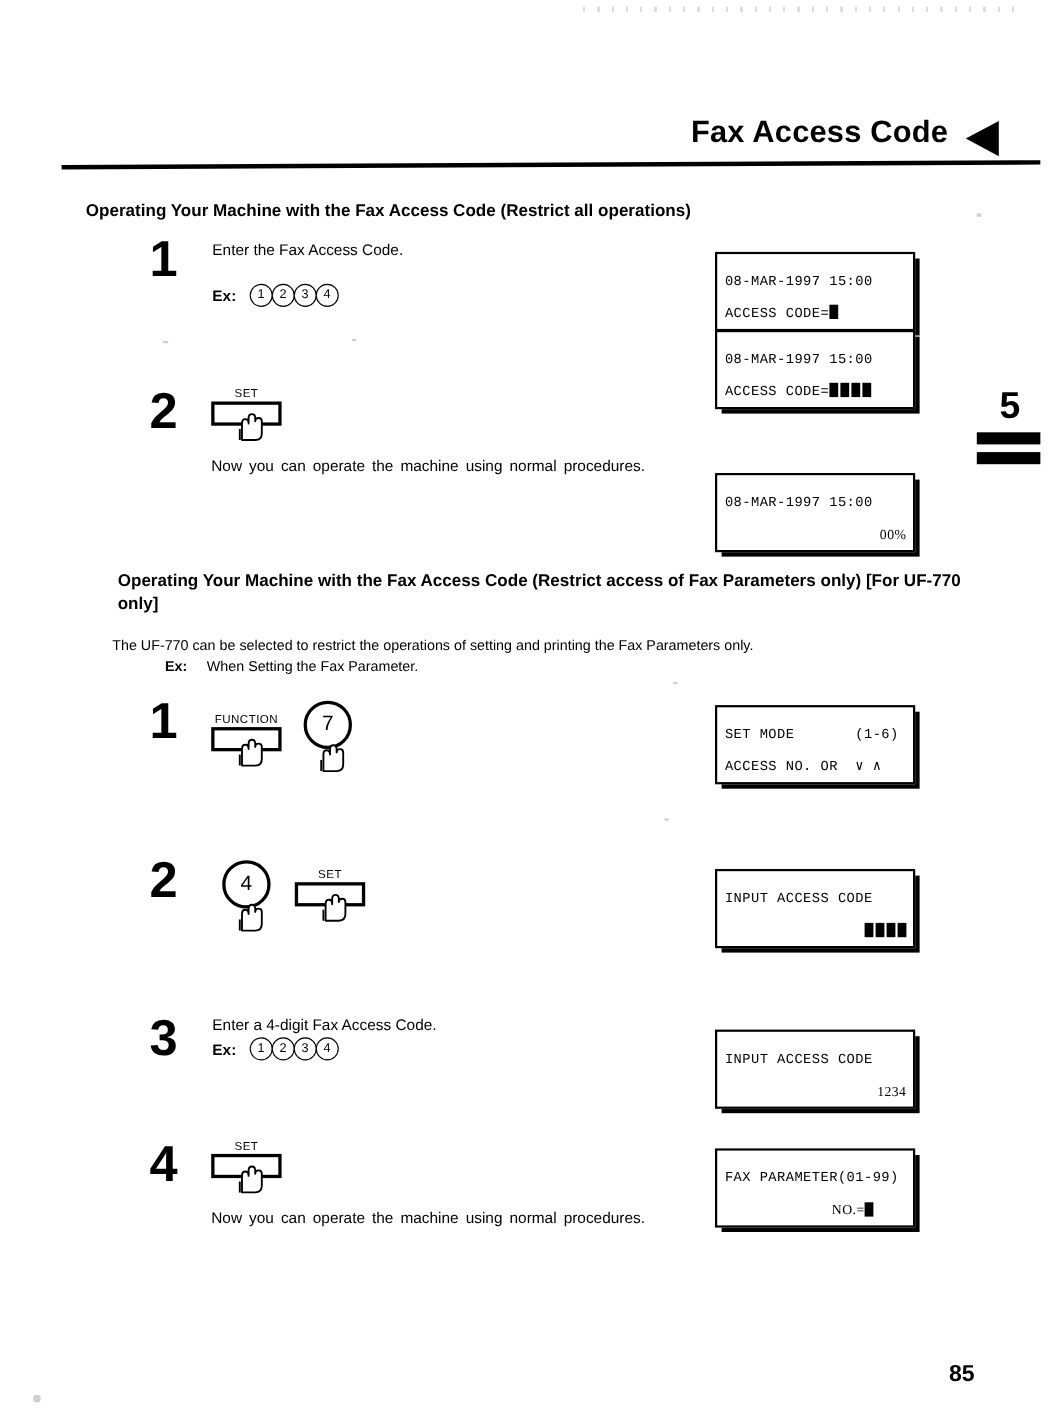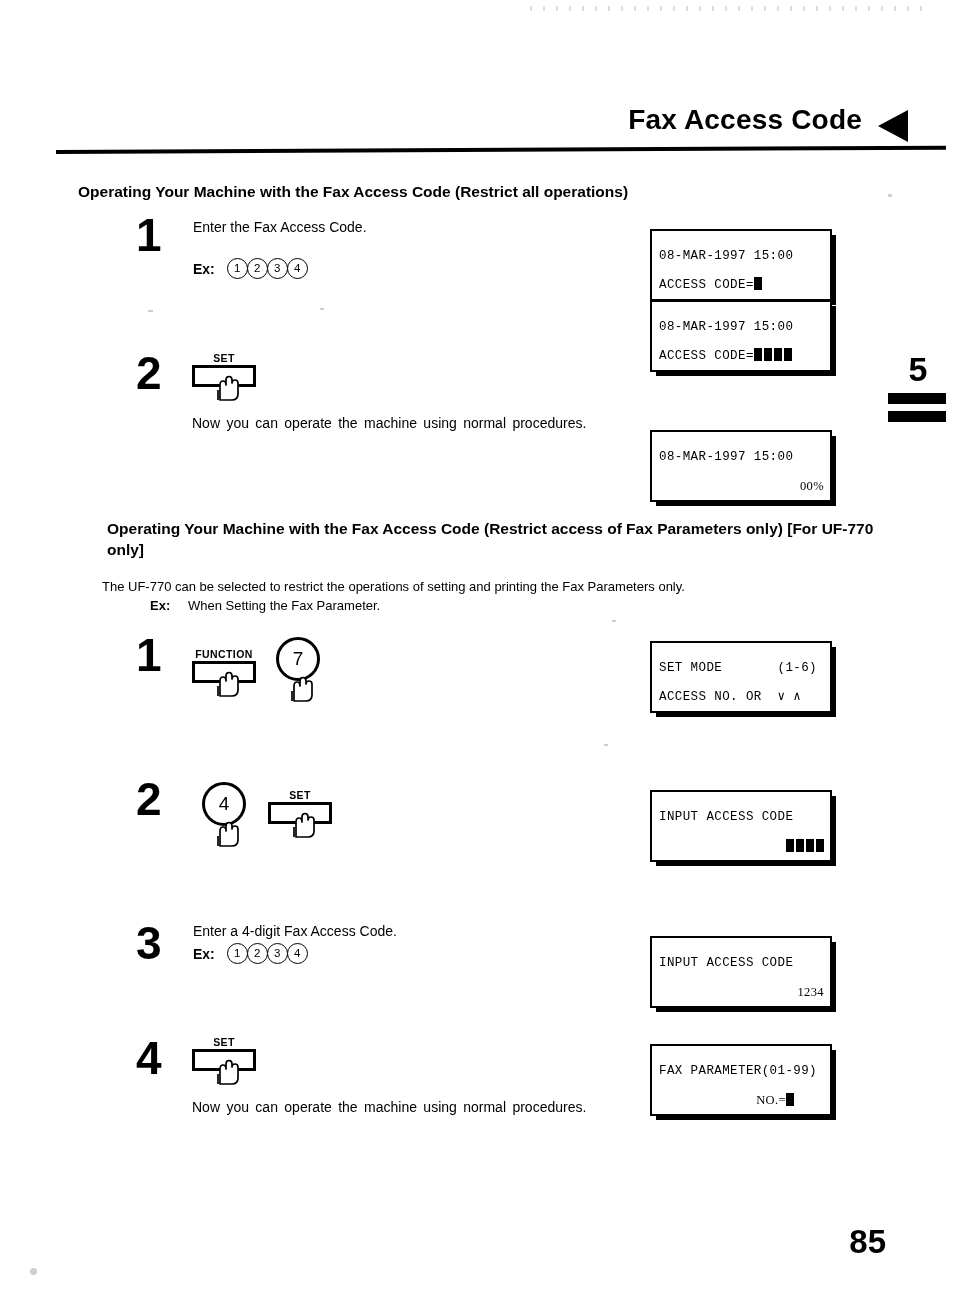--- a/index.html
+++ b/index.html
@@ -140,7 +140,7 @@
   }
   .key-label {
     font-size: 10.5px;
-    font-weight: bold;
+    font-weight: normal;
     text-align: center;
     letter-spacing: 0.4px;
     margin-bottom: 1px;

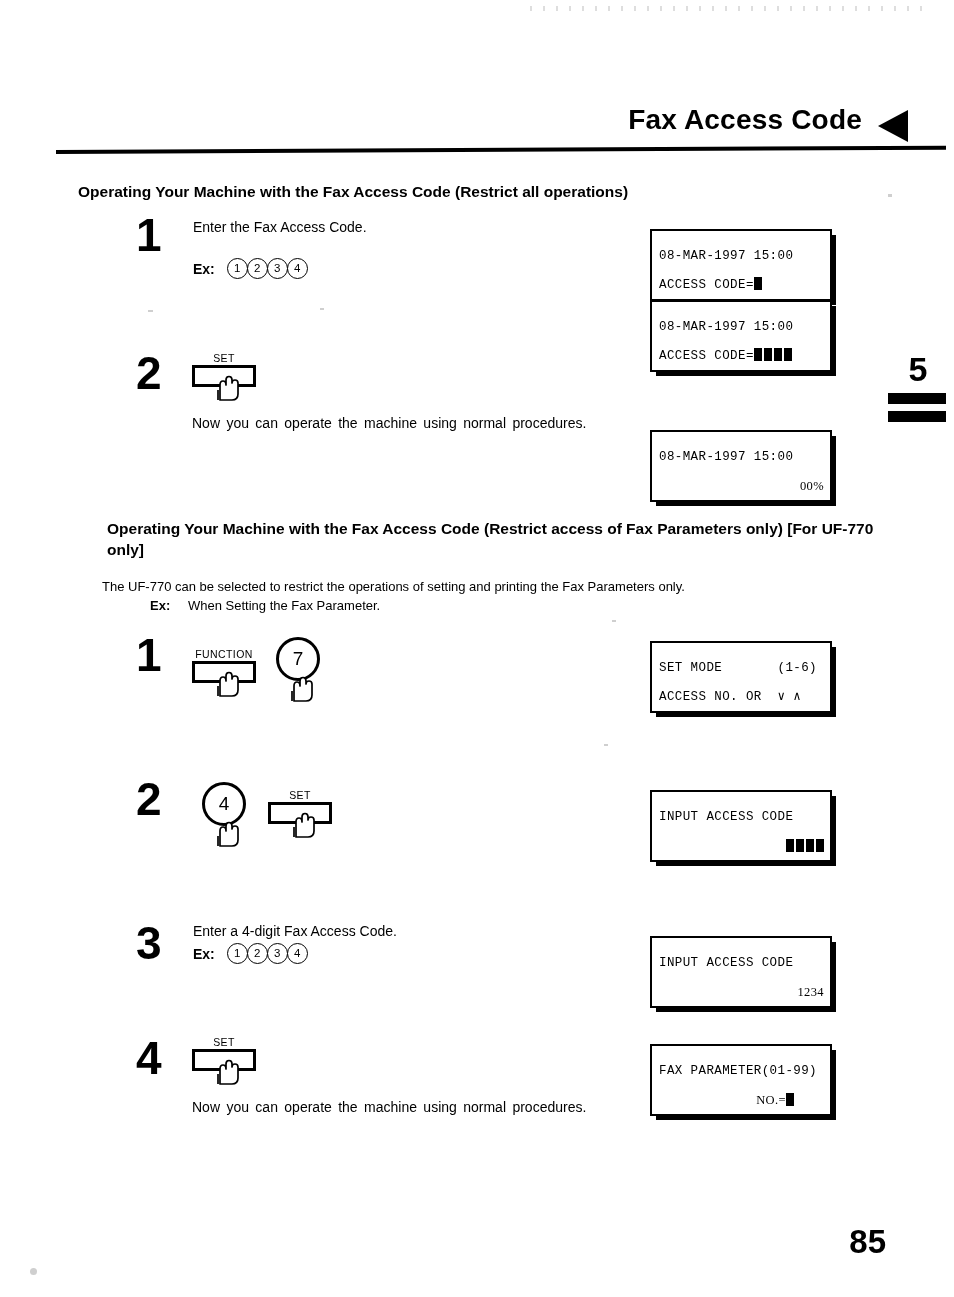--- a/index.html
+++ b/index.html
@@ -228,7 +228,7 @@
     position: absolute;
     right: 60px;
     bottom: 36px;
-    font-size: 33px;
+    font-size: 21px;
     font-weight: bold;
   }
 

